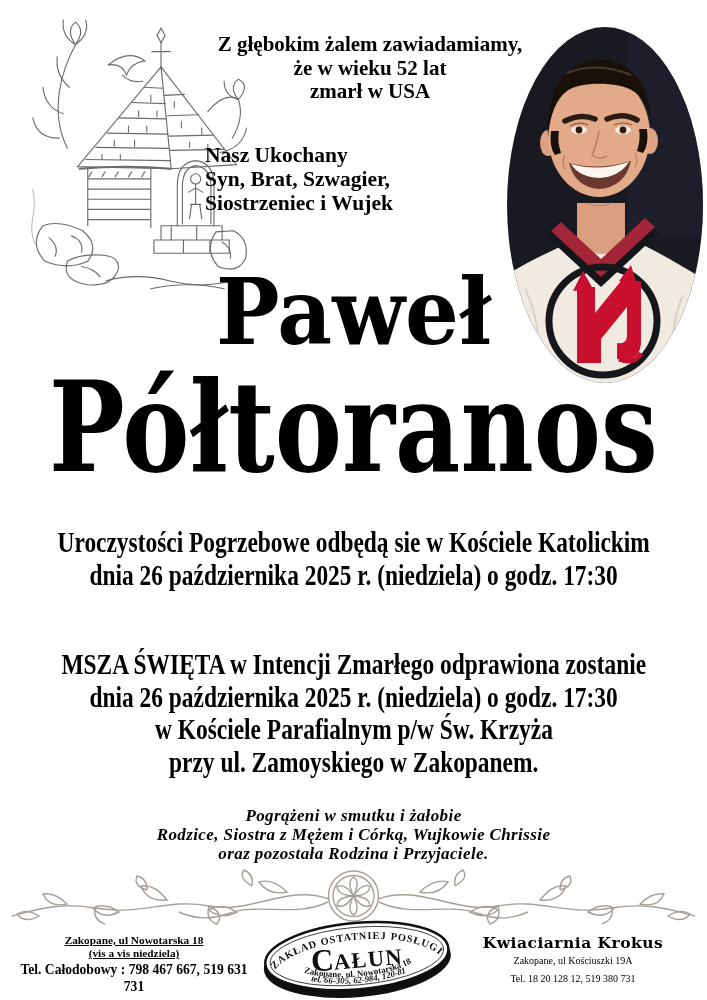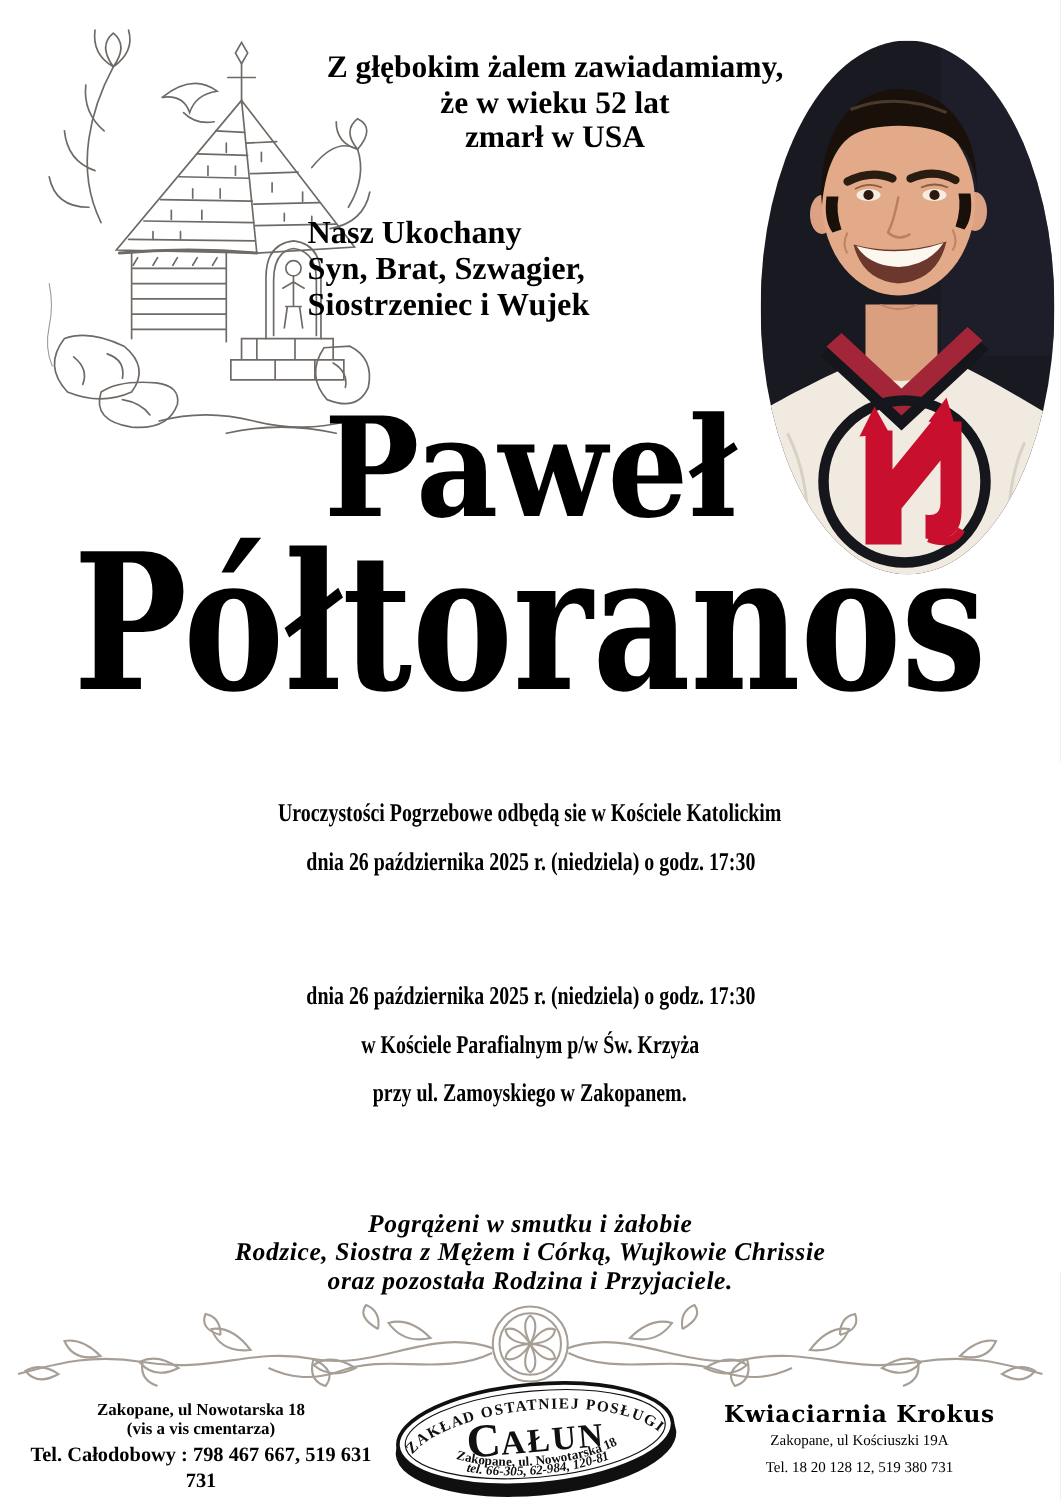--- a/index.html
+++ b/index.html
@@ -24,7 +24,7 @@
   .firstname{left:0;right:0;top:266px;font-family:"DejaVu Serif",serif;
          font-weight:bold;font-size:92px;line-height:1.0;}
   .firstname span{transform:scaleX(.92);transform-origin:50% 50%;}
-  .lastname{left:0;right:0;top:352px;font-family:"DejaVu Serif",serif;
+  .lastname{left:0;right:0;top:364px;font-family:"DejaVu Serif",serif;
          font-weight:bold;font-size:126px;line-height:1.0;}
   .lastname span{transform:scaleX(.80);transform-origin:50% 50%;}
 

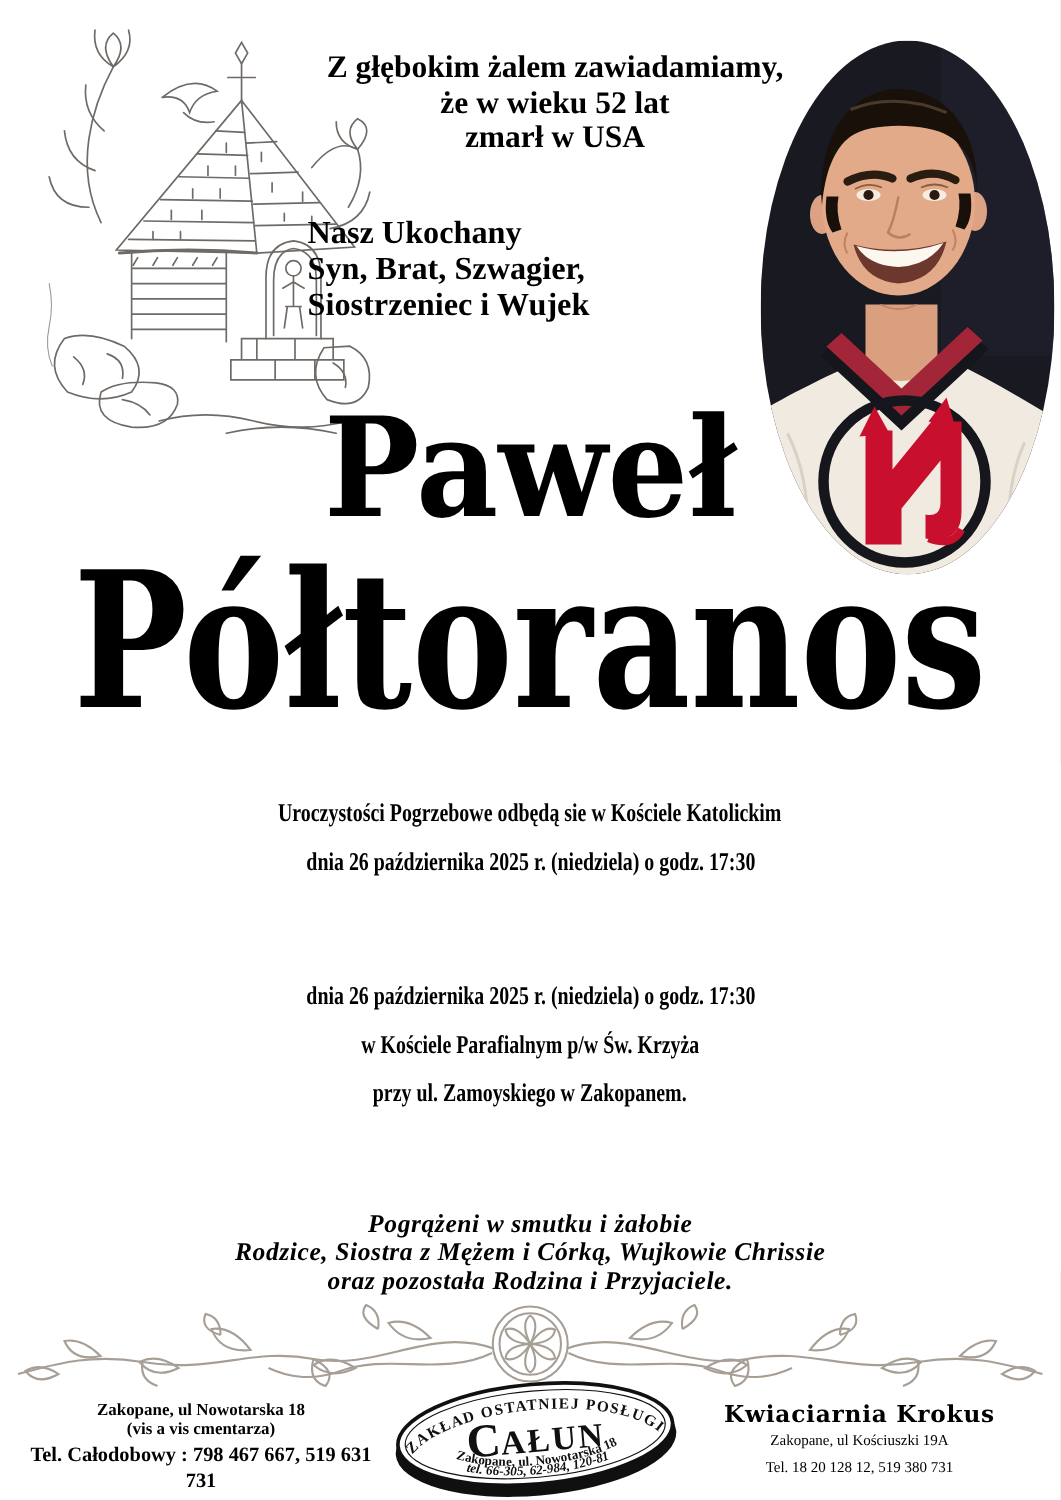--- a/index.html
+++ b/index.html
@@ -29,7 +29,7 @@
   .lastname span{transform:scaleX(.80);transform-origin:50% 50%;}
 
   
-  .ceremony{left:0;right:0;font-weight:bold;font-size:17px;line-height:32.5px;}
+  .ceremony{left:0;right:0;font-weight:bold;font-size:30px;line-height:32.5px;}
   .ceremony .cline > span{transform:scaleX(.78);transform-origin:50% 50%;}
   .funeral{top:526px;}
   .mass{top:648px;}

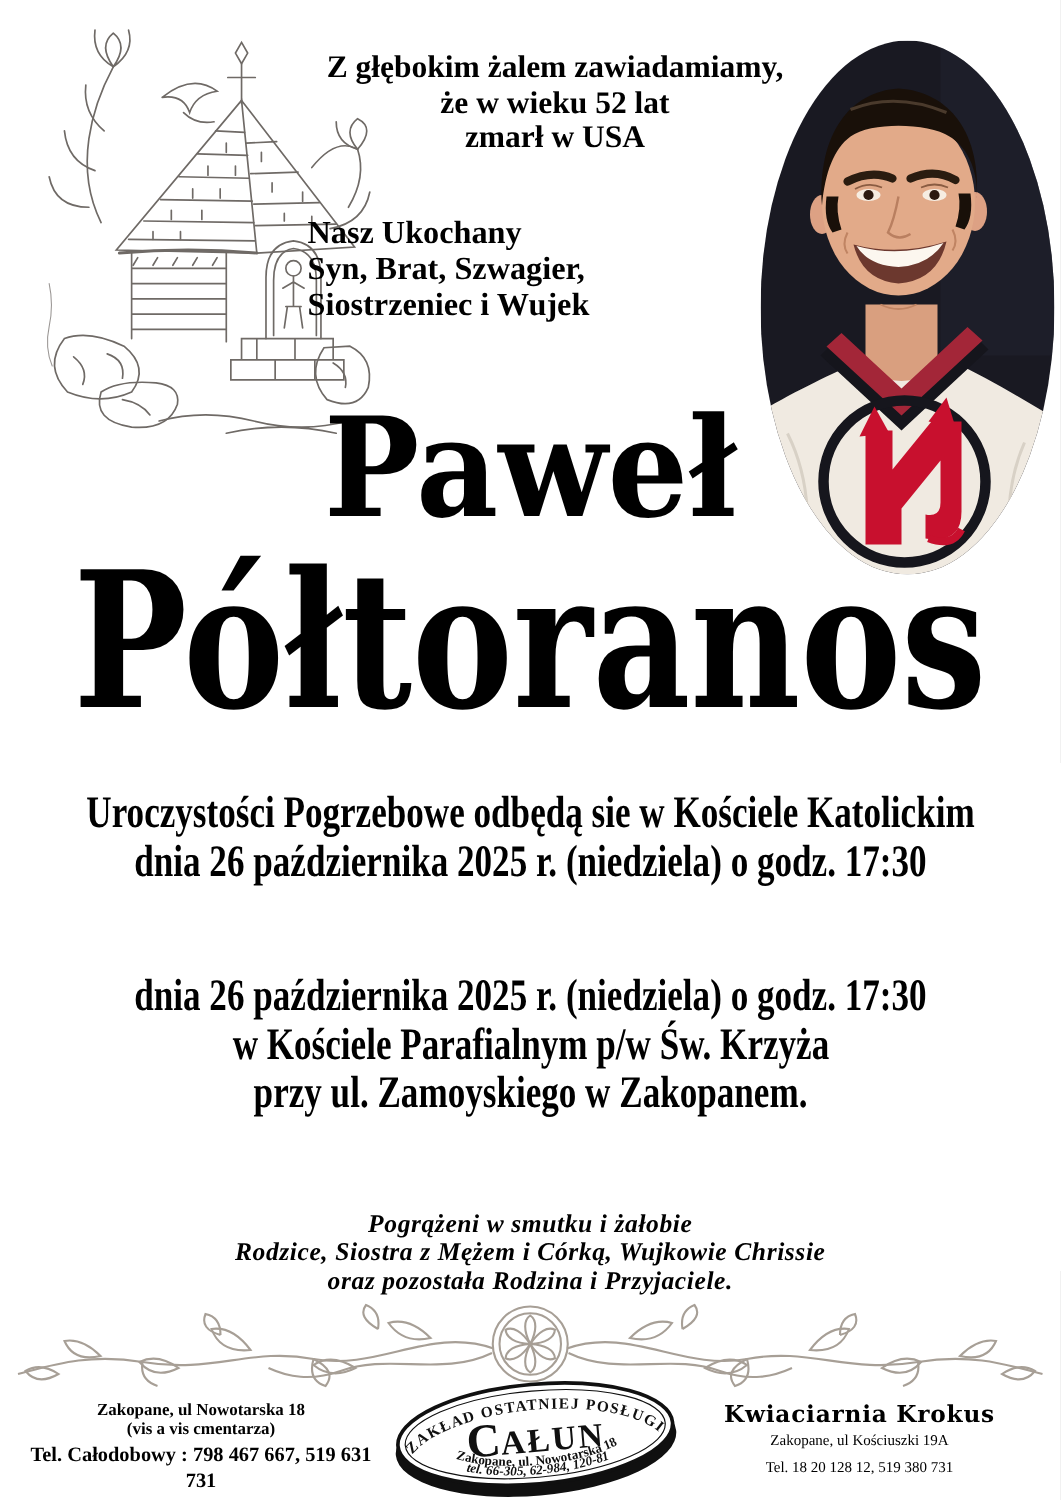--- a/index.html
+++ b/index.html
@@ -164,6 +164,9 @@
 
   <div class="abs ceremony mass">
     <div class="cline">
+        <span>MSZA ŚWIĘTA w Intencji Zmarłego odprawiona zostanie</span>
+      </div>
+    <div class="cline">
         <span>dnia 26 października 2025 r. (niedziela) o godz. 17:30</span>
       </div>
     <div class="cline">

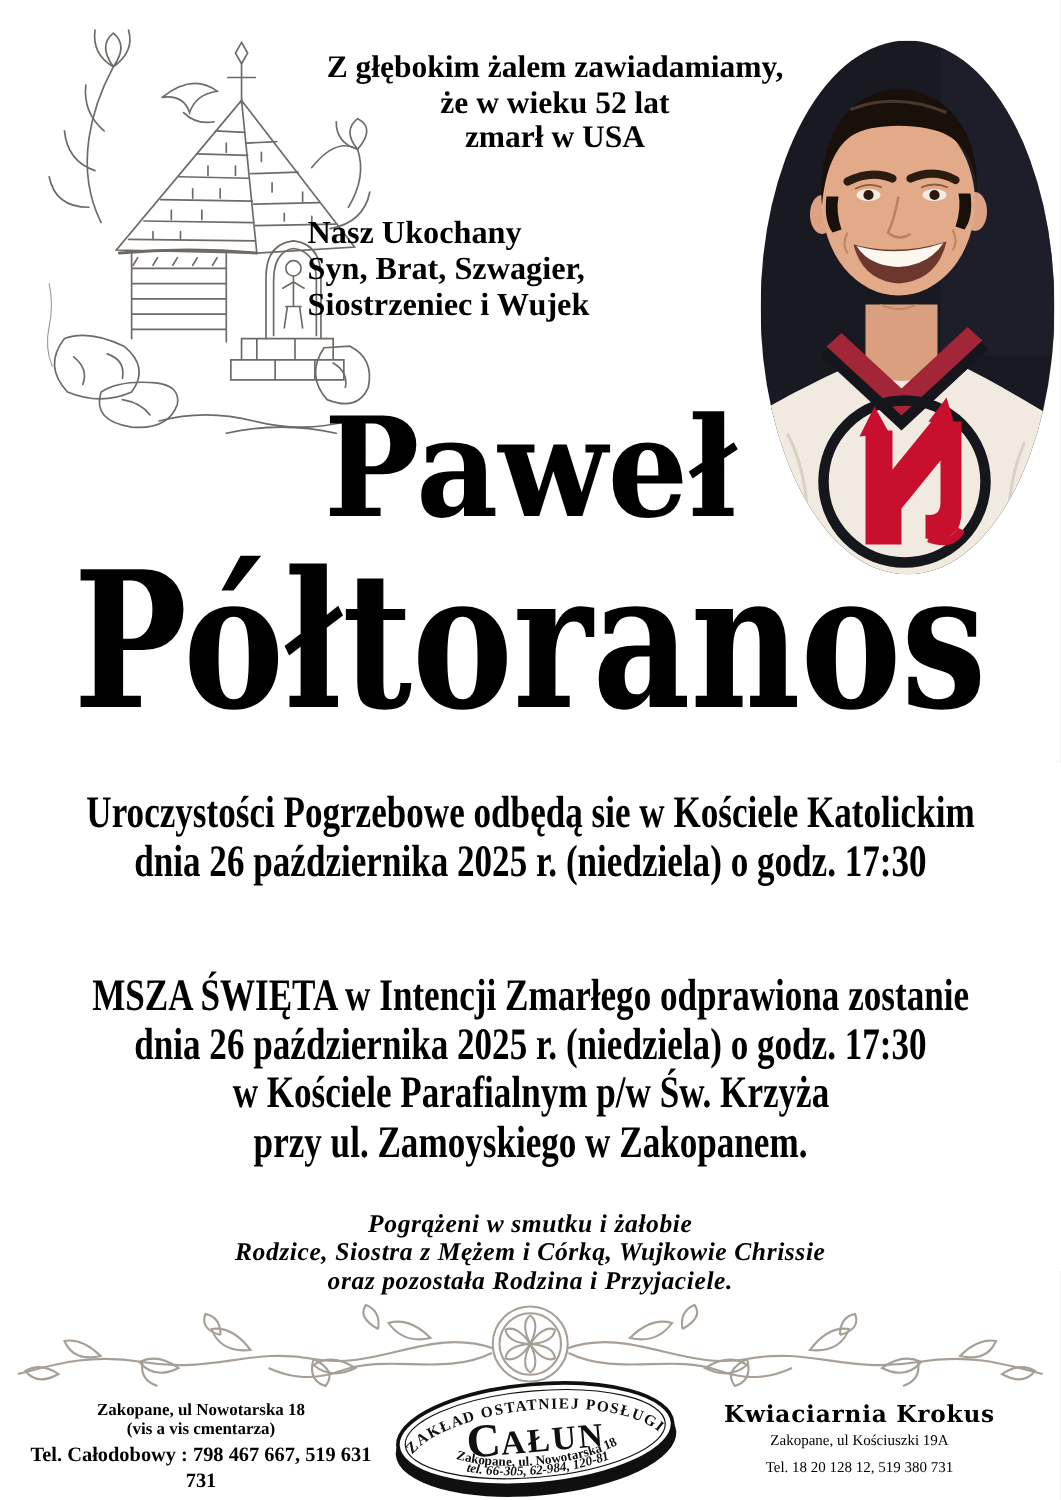--- a/index.html
+++ b/index.html
@@ -41,7 +41,7 @@
   
   .fh{left:14px;top:934px;width:240px;text-align:center;font-weight:bold;}
   .fh .l1{font-size:11.3px;line-height:14px;}
-  .fh .l2,.fh .l3{font-size:11.3px;line-height:13px;}
+  .fh .l2,.fh .l3{font-size:11.3px;line-height:13px;text-decoration:underline;}
   .fh .l4{font-size:13.6px;line-height:17px;margin-top:1px;}
   .fl{left:453px;top:933px;width:240px;text-align:center;}
   .fl .name{font-family:"DejaVu Serif",serif;font-weight:bold;font-size:15.5px;

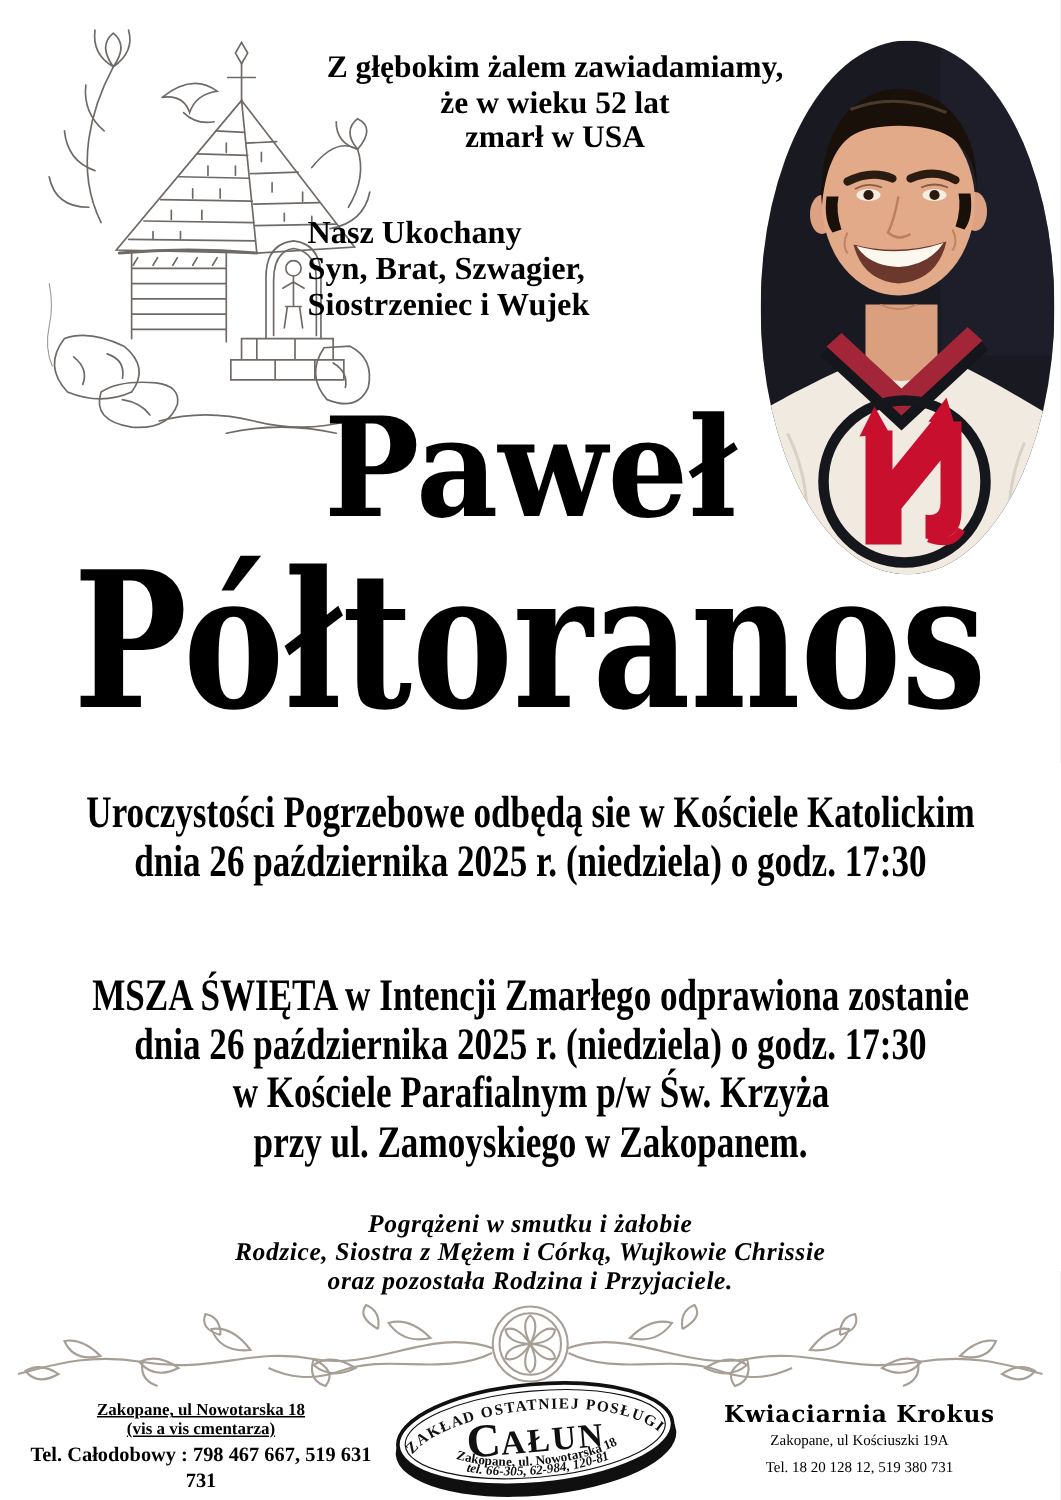--- a/index.html
+++ b/index.html
@@ -219,7 +219,7 @@
 
   <div class="abs fh">
     <div class="l2">Zakopane, ul Nowotarska 18</div>
-    <div class="l3">(vis a vis cmentarza)</div>
+    <div class="l3">(vis a vis niedziela)</div>
     <div class="l4">Tel. Całodobowy : 798 467 667, 519 631 731</div>
   </div>
 

